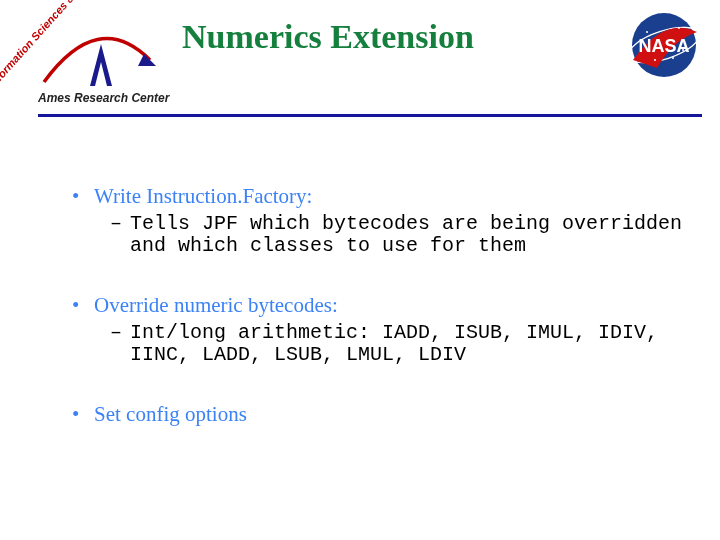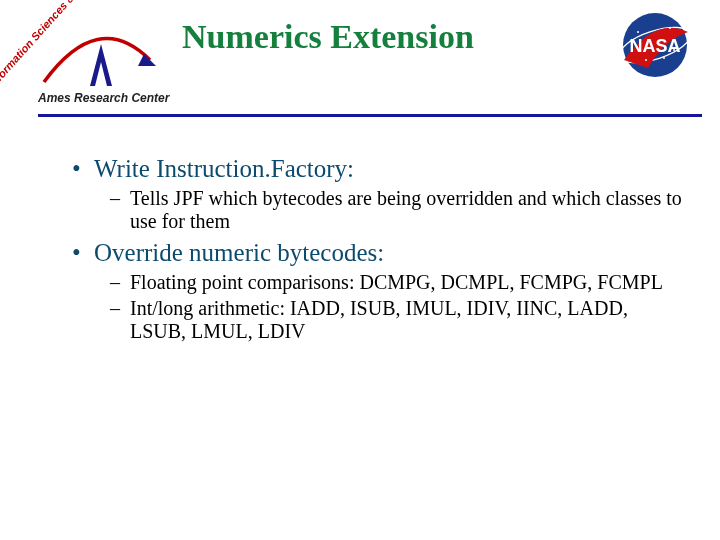--- a/index.html
+++ b/index.html
@@ -28,7 +28,7 @@
   .nasa-logo {
     position: absolute;
     top: 10px;
-    right: 24px;
+    right: 15px;
     width: 82px;
     height: 70px;
   }

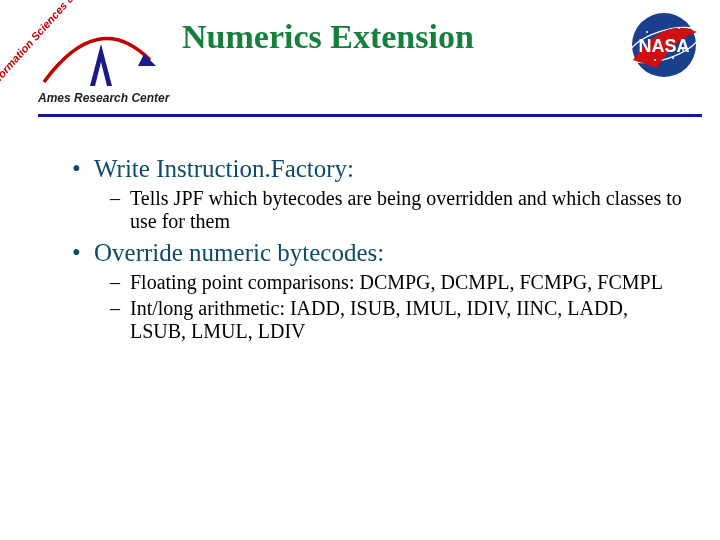--- a/index.html
+++ b/index.html
@@ -67,12 +67,13 @@
     right: 36px;
   }
   .bullet-1 {
-    font-size: 25px;
-    color: #0c4a6e;
+    font-size: 21px;
+    color: #3b82f6;
     margin-bottom: 4px;
     position: relative;
     padding-left: 22px;
     line-height: 1.12;
+    margin-top: 30px;
   }
   .bullet-1::before {
     content: "•";

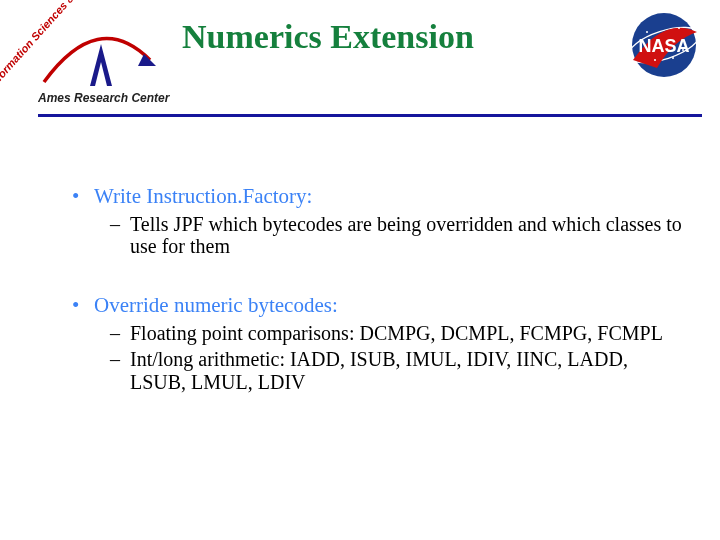--- a/index.html
+++ b/index.html
@@ -82,7 +82,7 @@
     top: 0;
   }
   .bullet-2 {
-    font-family: Liberation Serif, serif;
+    font-family: Liberation Mono, monospace;
     font-size: 20px;
     color: #000;
     margin-bottom: 4px;

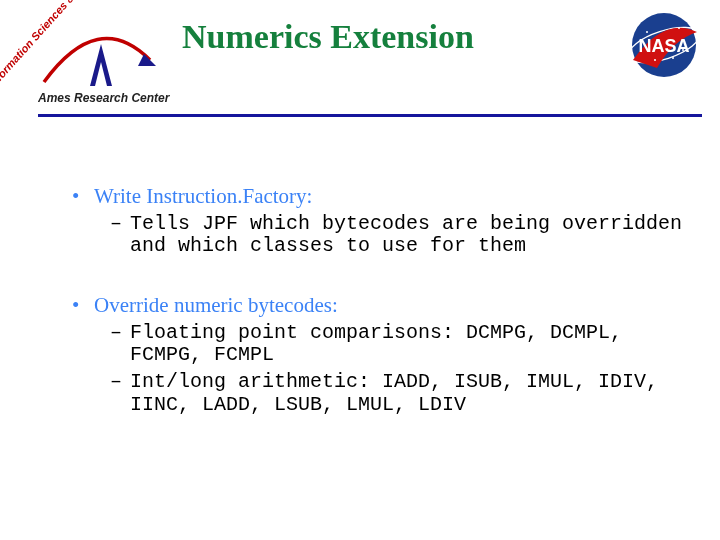--- a/index.html
+++ b/index.html
@@ -145,9 +145,6 @@
     <span>Override numeric bytecodes:</span>
   </div>
   <div class="bullet-2">
-    <span>Floating point comparisons: DCMPG, DCMPL, FCMPG, FCMPL</span>
-  </div>
-  <div class="bullet-2">
     <span>Int/long arithmetic: IADD, ISUB, IMUL, IDIV, IINC, LADD, LSUB, LMUL, LDIV</span>
   </div>
   <div class="gap"></div>

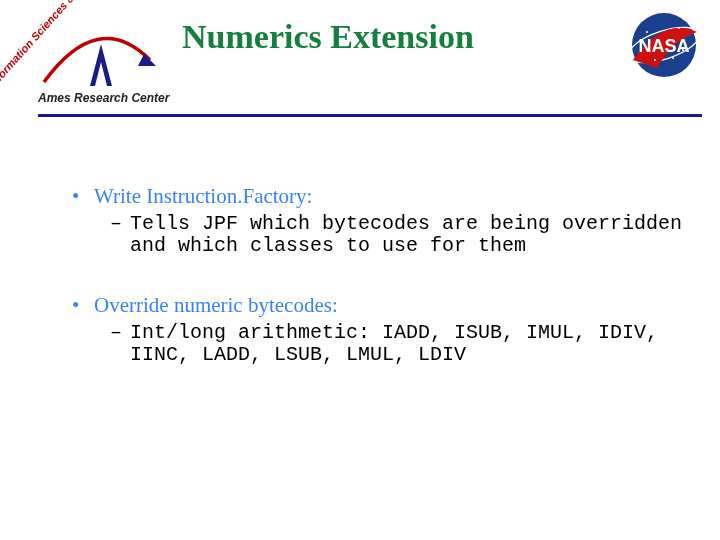--- a/index.html
+++ b/index.html
@@ -149,6 +149,9 @@
   </div>
   <div class="gap"></div>
 
+  <div class="bullet-1">
+    <span>Set config options</span>
+  </div>
 
 </div>
 

